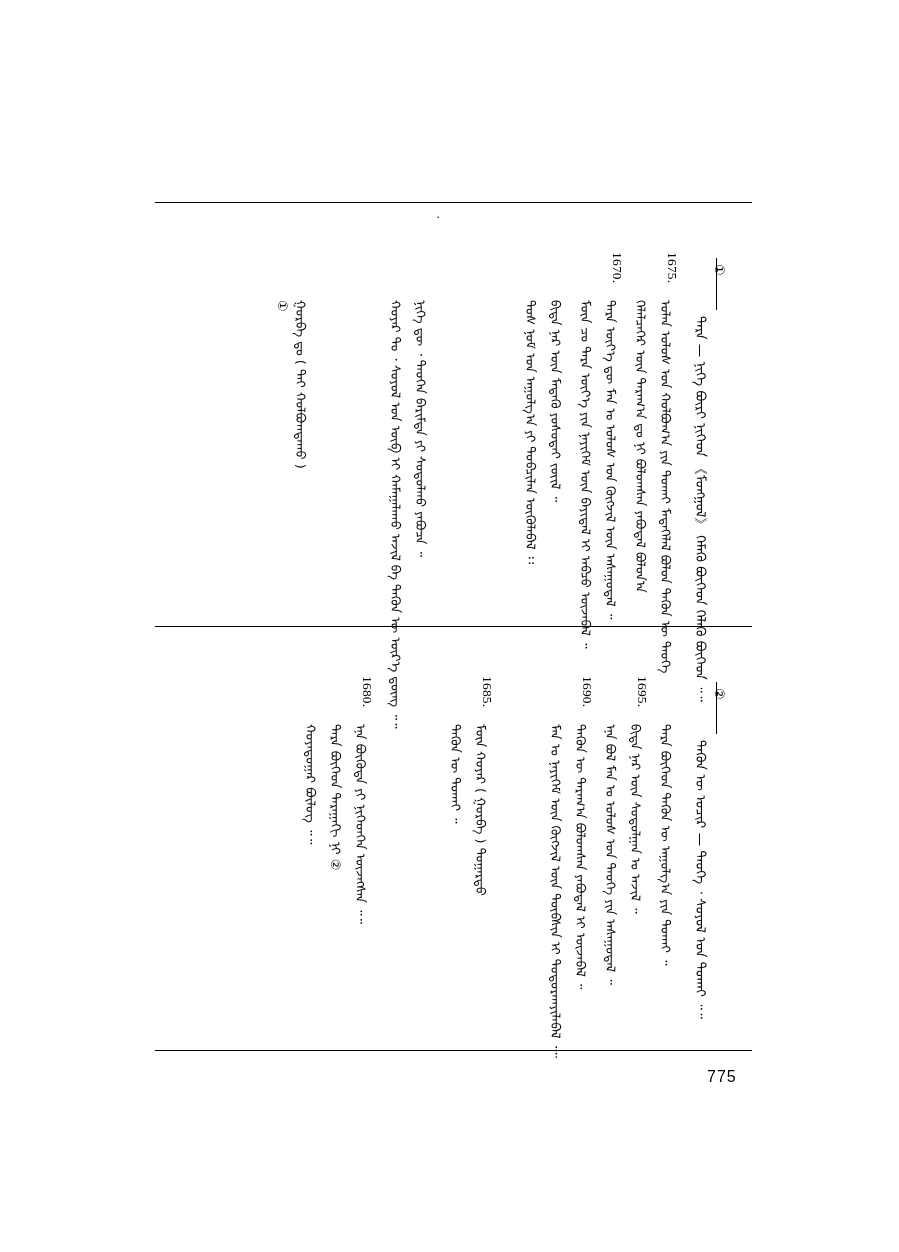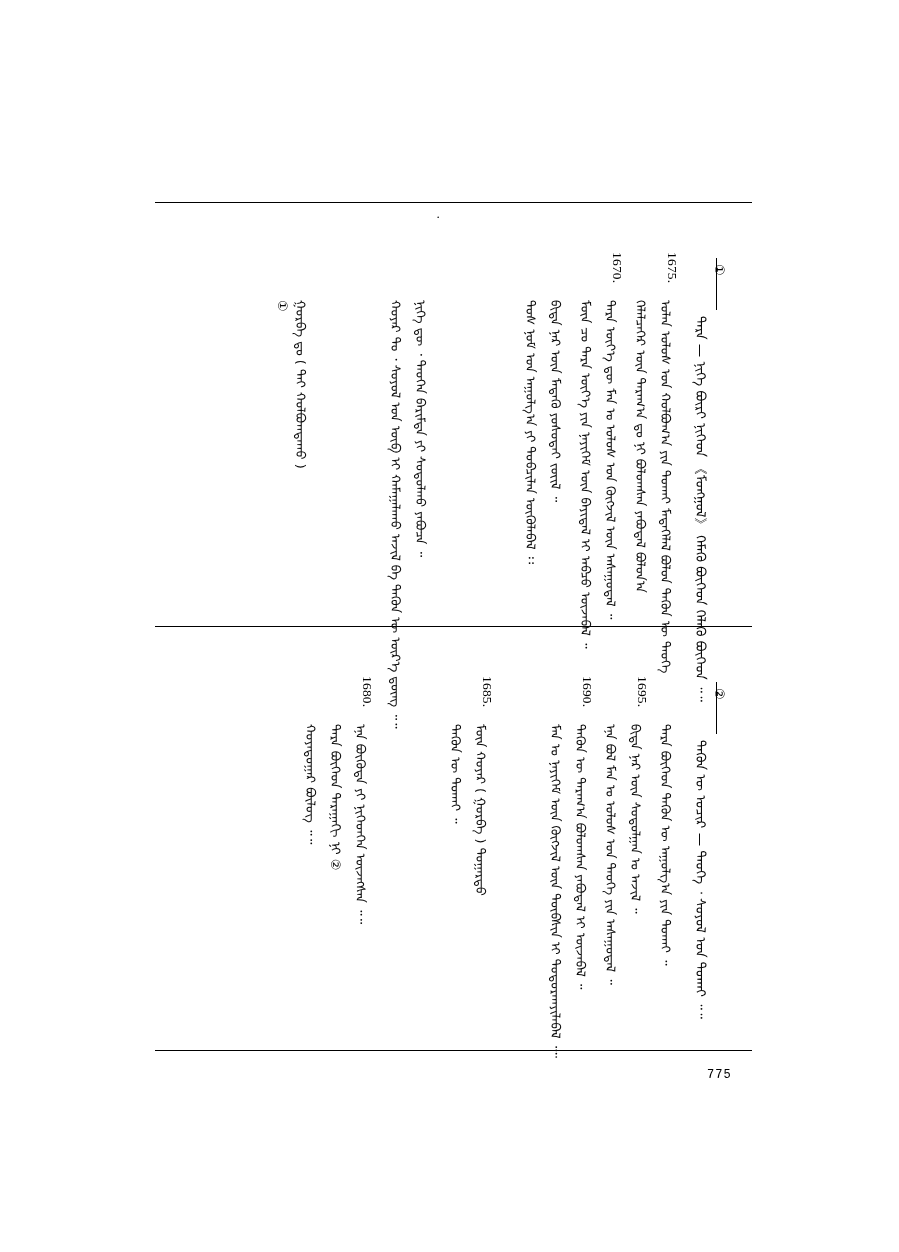--- a/index.html
+++ b/index.html
@@ -87,8 +87,8 @@
     position: absolute;
     left: 707px;
     top: 1068px;
-    font-family: Liberation Mono, monospace;
-    font-size: 12px;
+    font-family: Liberation Sans, sans-serif;
+    font-size: 16px;
     letter-spacing: 1px;
     color: #000;
   }

